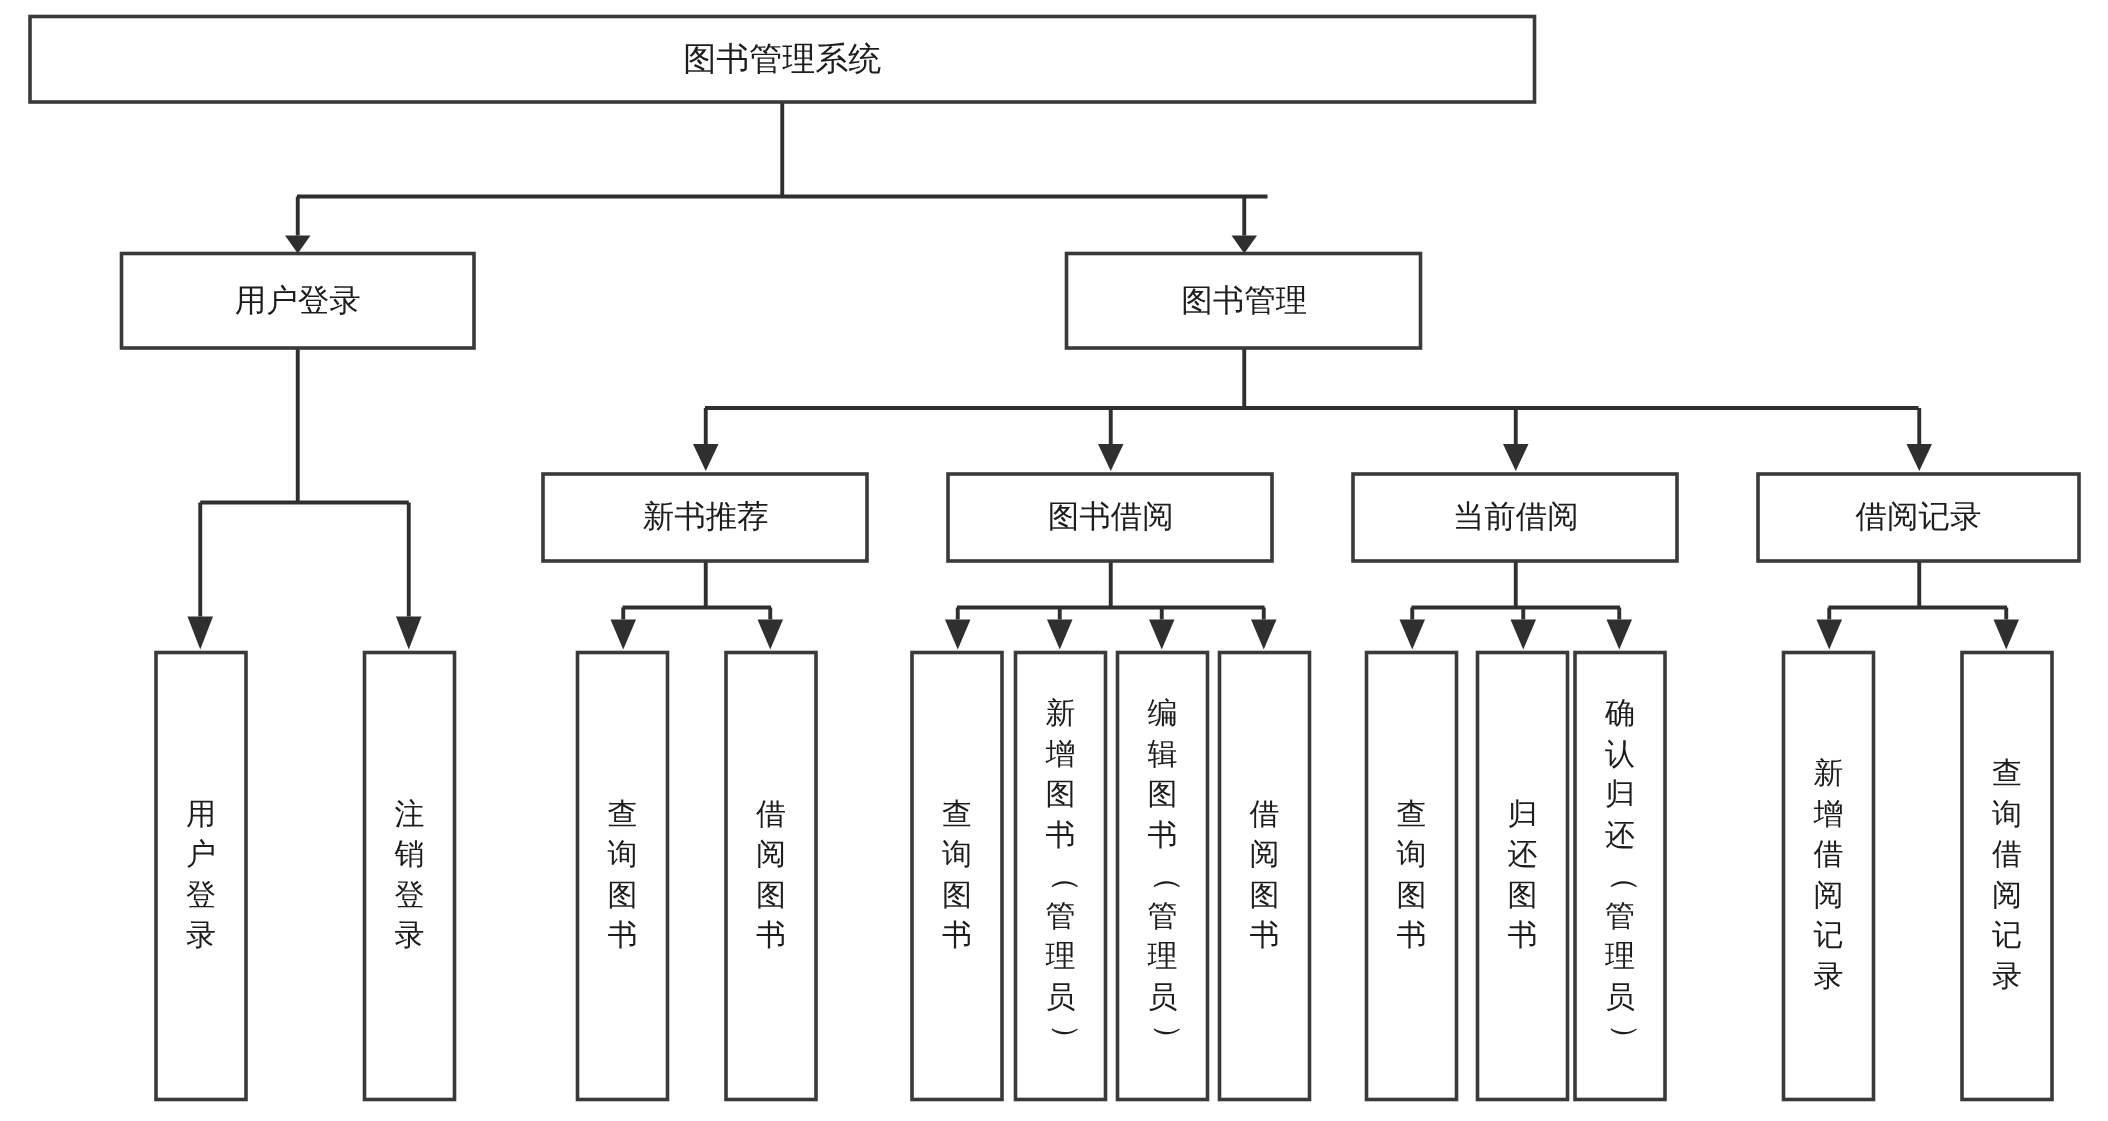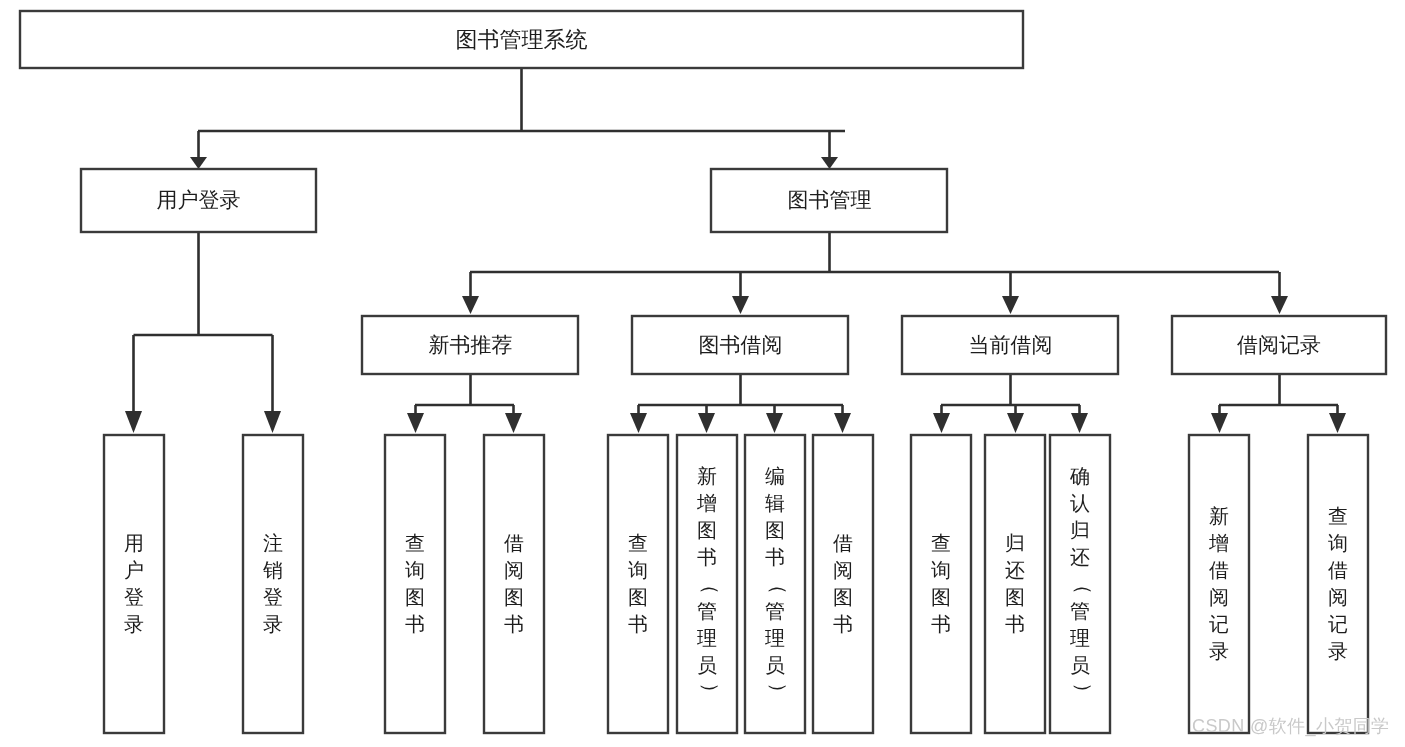--- a/index.html
+++ b/index.html
@@ -310,7 +310,6 @@
       </div>
     </div>
 
-  <div class="watermark">CSDN @软件_小贺同学</div>
 </div>
 
 </body></html>

